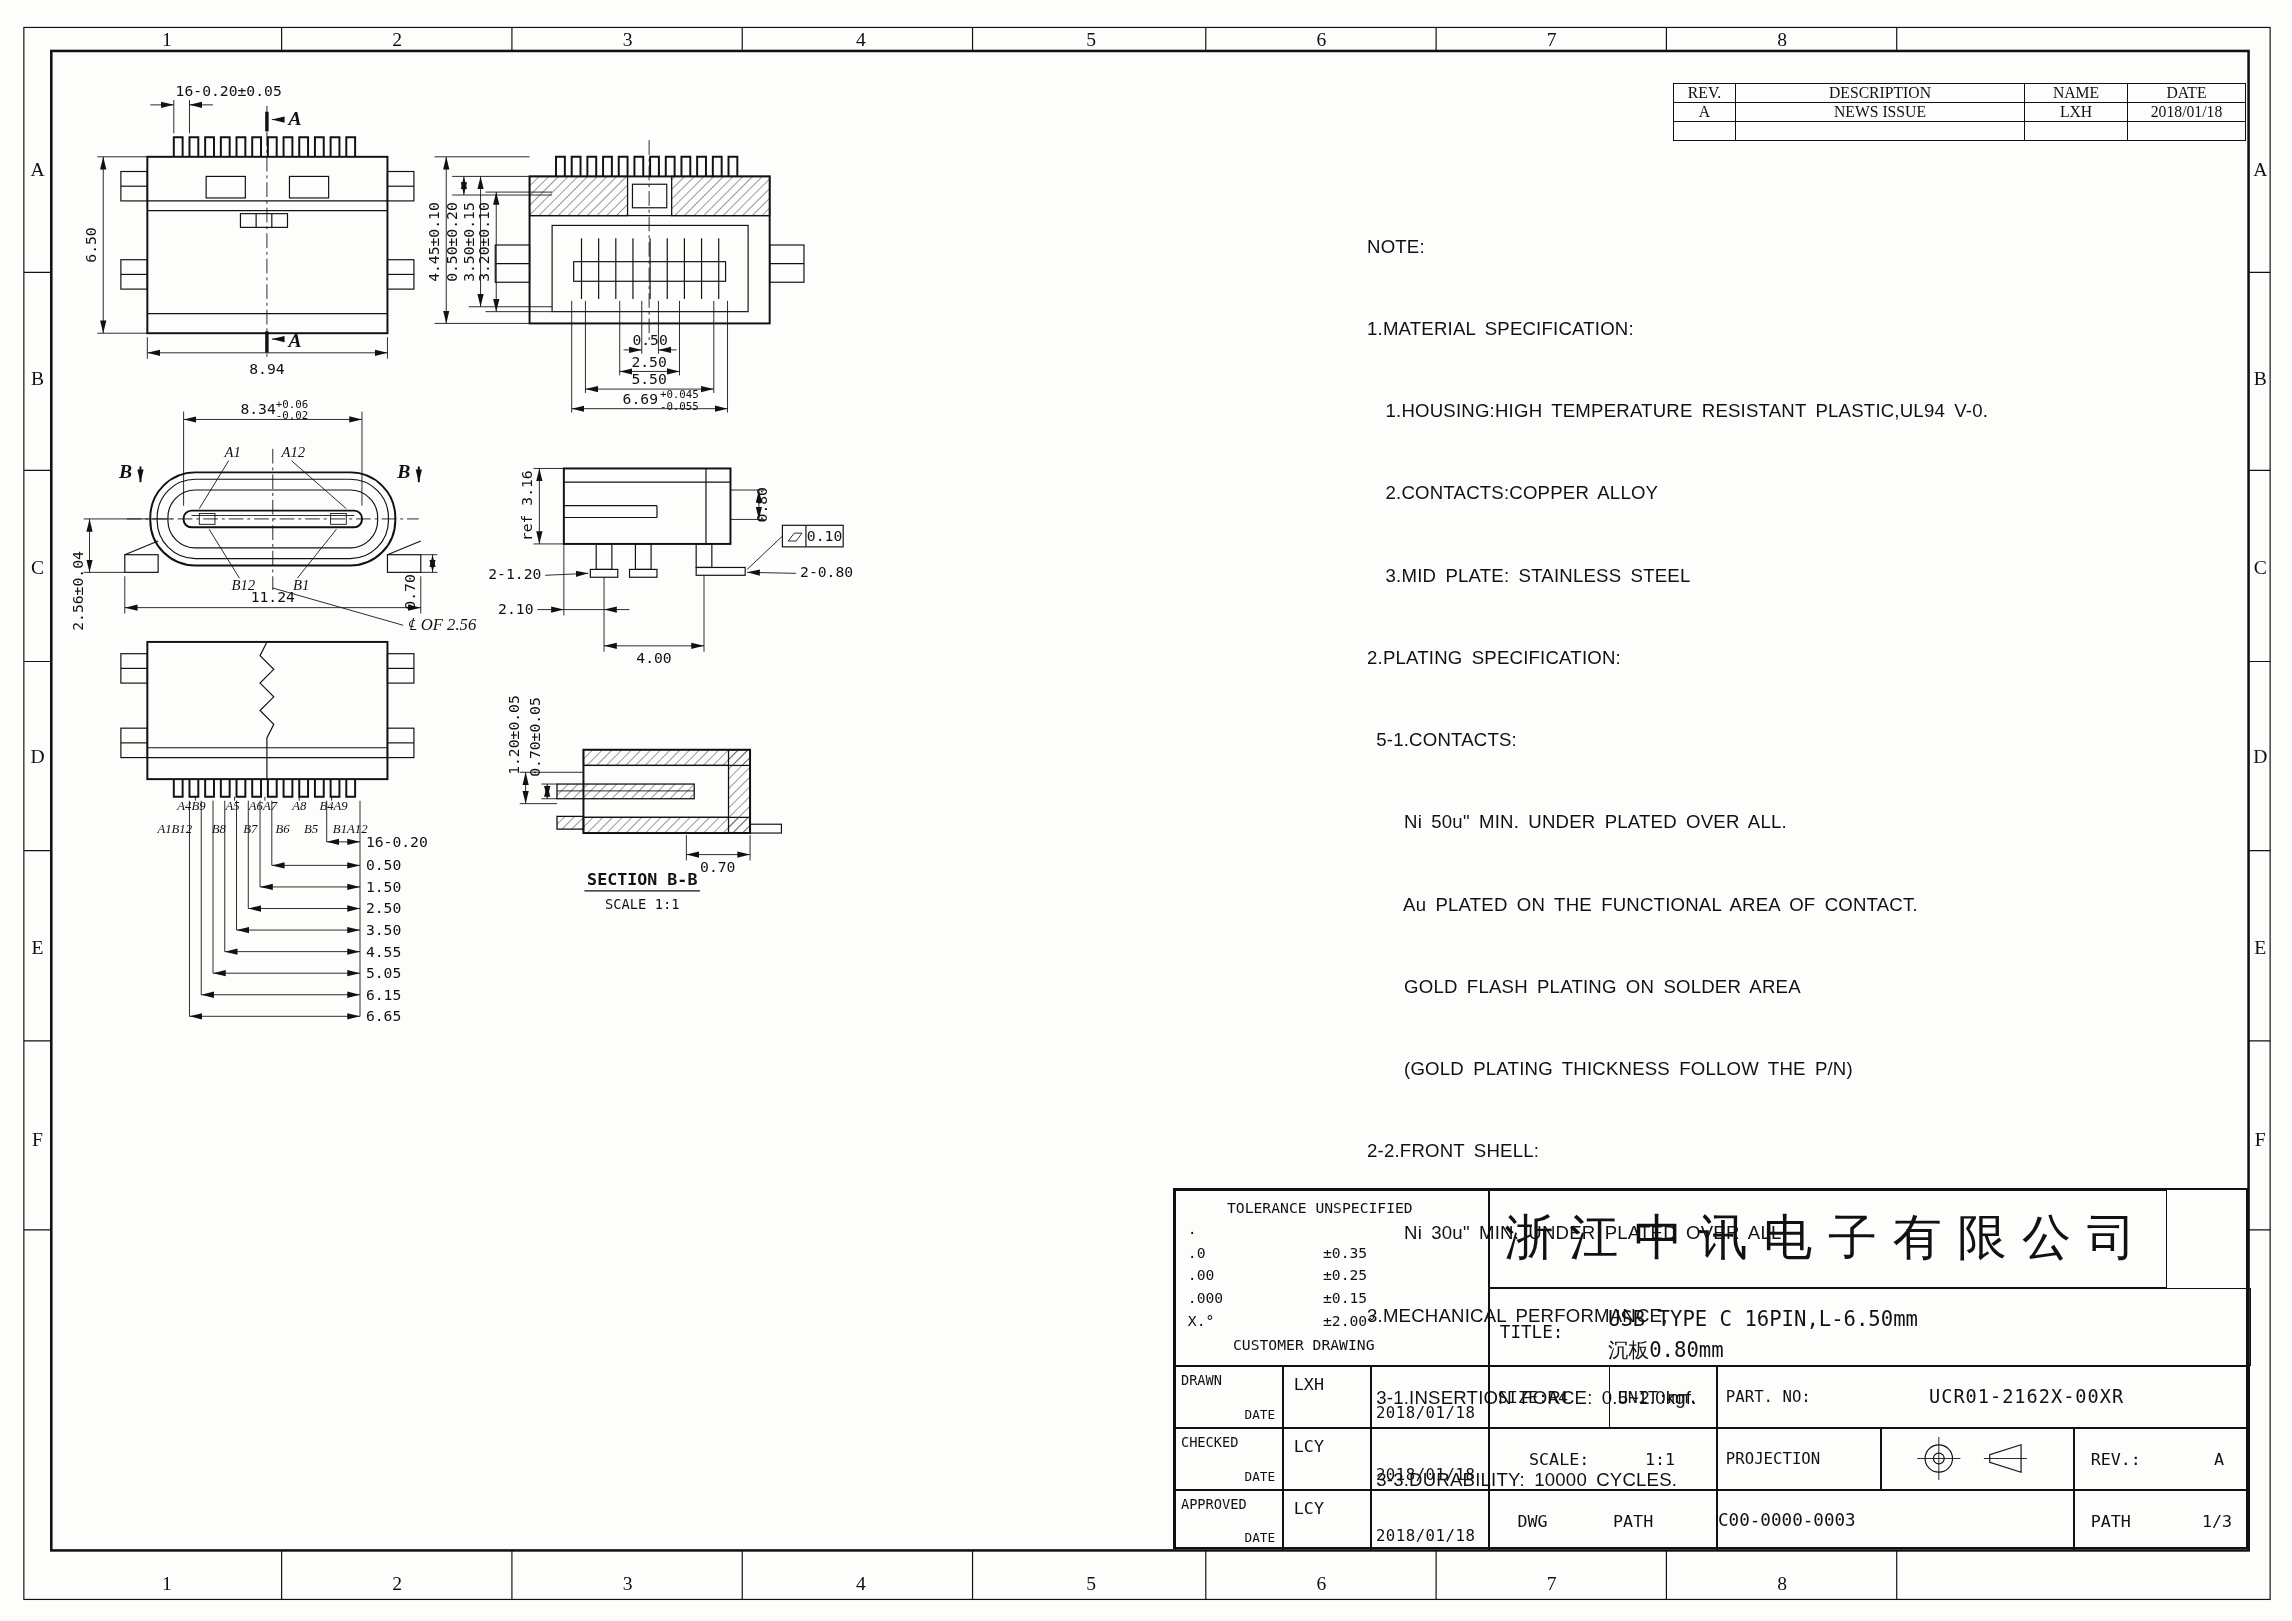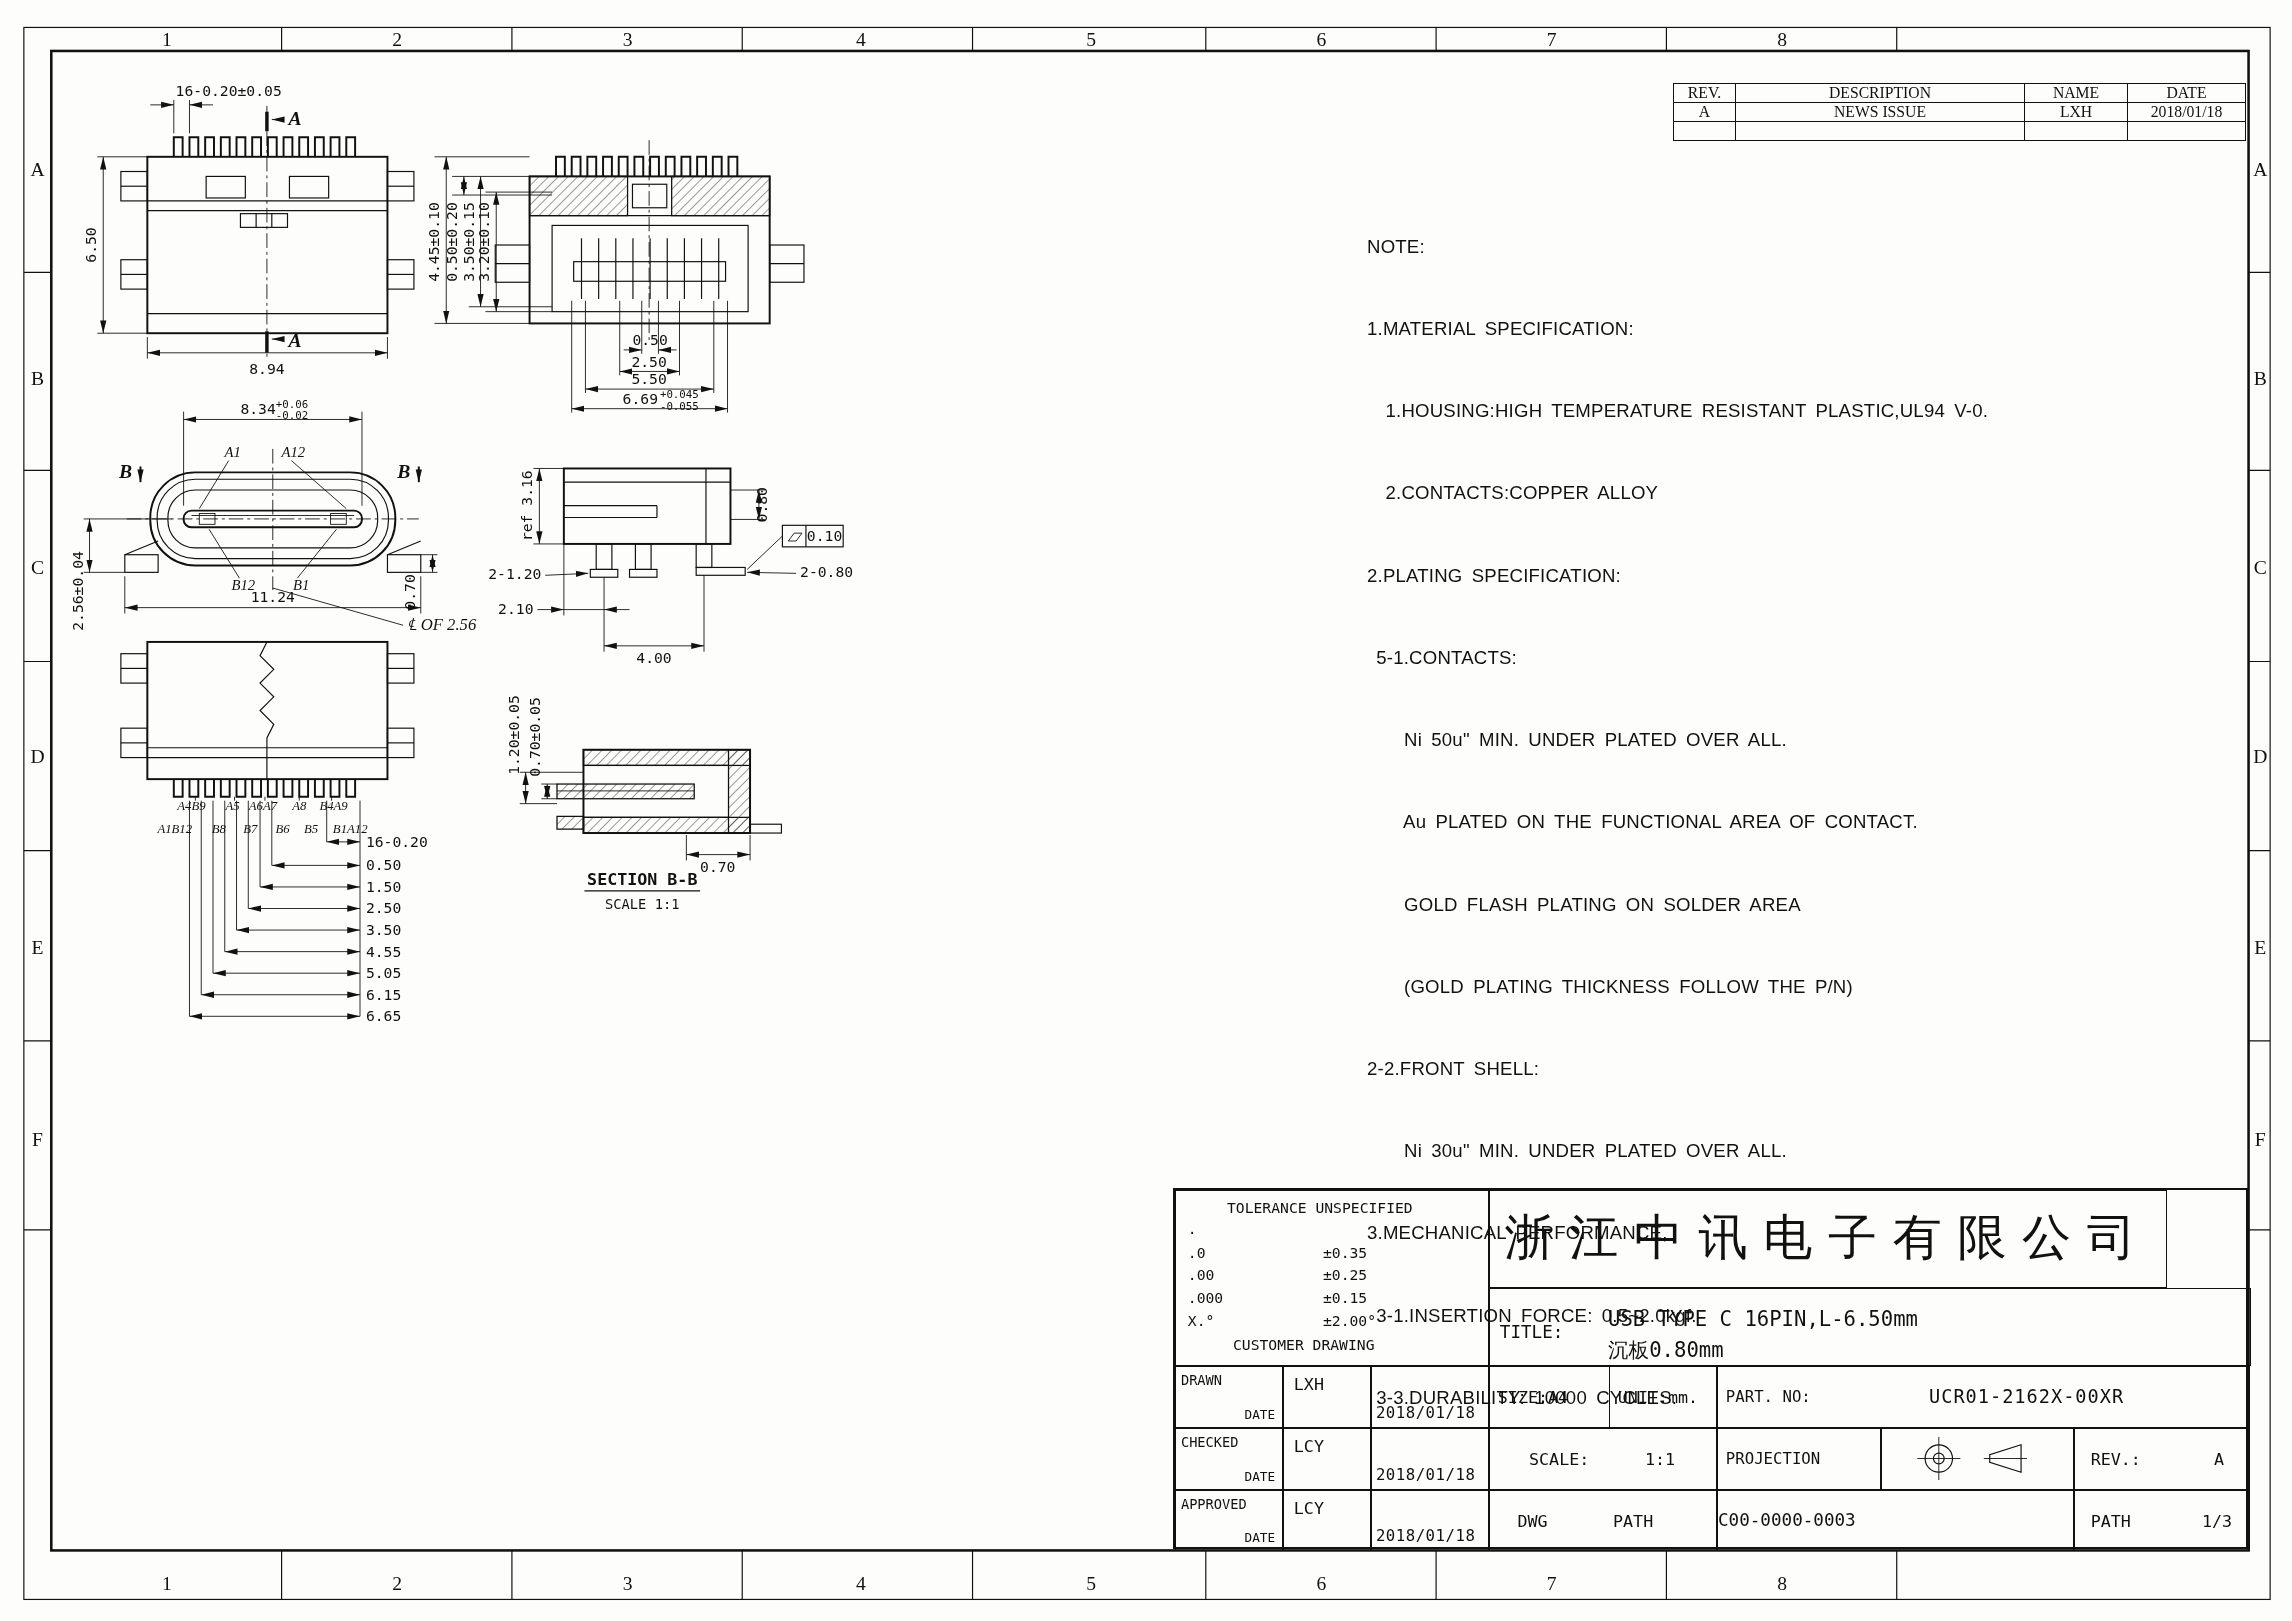--- a/index.html
+++ b/index.html
@@ -385,6 +385,7 @@
     <div>1.MATERIAL SPECIFICATION:</div>
     <div>  1.HOUSING:HIGH TEMPERATURE RESISTANT PLASTIC,UL94 V-0.</div>
     <div>  2.CONTACTS:COPPER ALLOY</div>
+    <div>  3.MID PLATE: STAINLESS STEEL</div>
     <div>2.PLATING SPECIFICATION:</div>
     <div> 5-1.CONTACTS:</div>
     <div>    Ni 50u" MIN. UNDER PLATED OVER ALL.</div>

